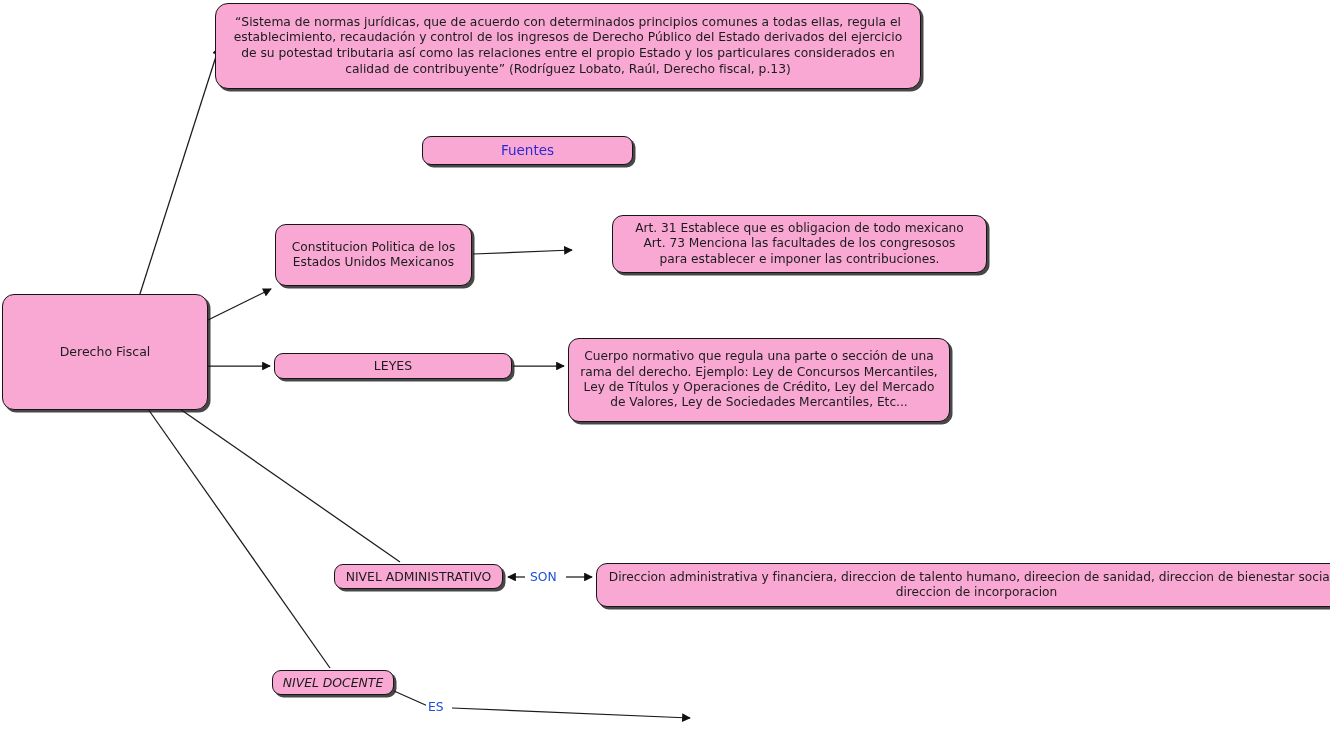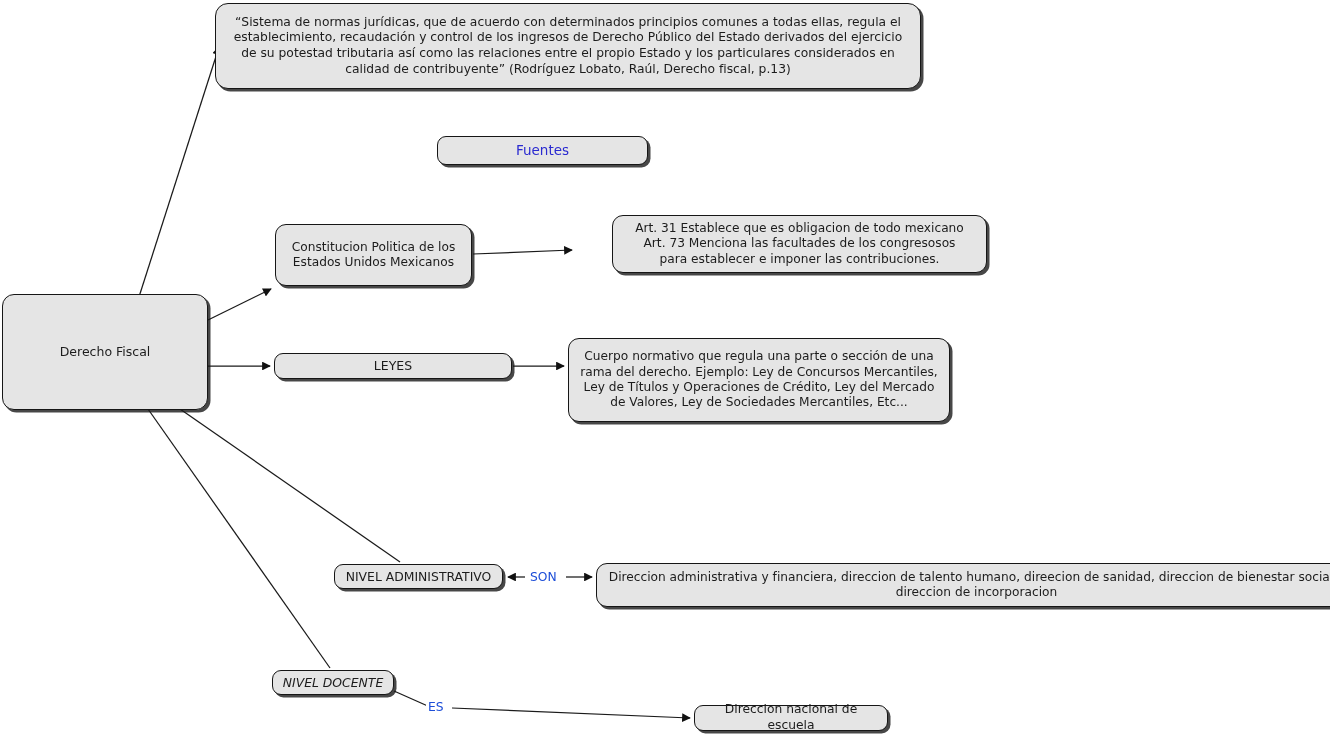--- a/index.html
+++ b/index.html
@@ -34,7 +34,7 @@
     position: absolute;
     z-index: 2;
     box-sizing: border-box;
-    background: #e5e5e5;
+    background: #f9a8d4;
     border: 1.5px solid #161616;
     border-radius: 11px;
     box-shadow: 2.5px 2.5px 0 rgba(25,25,25,0.80);

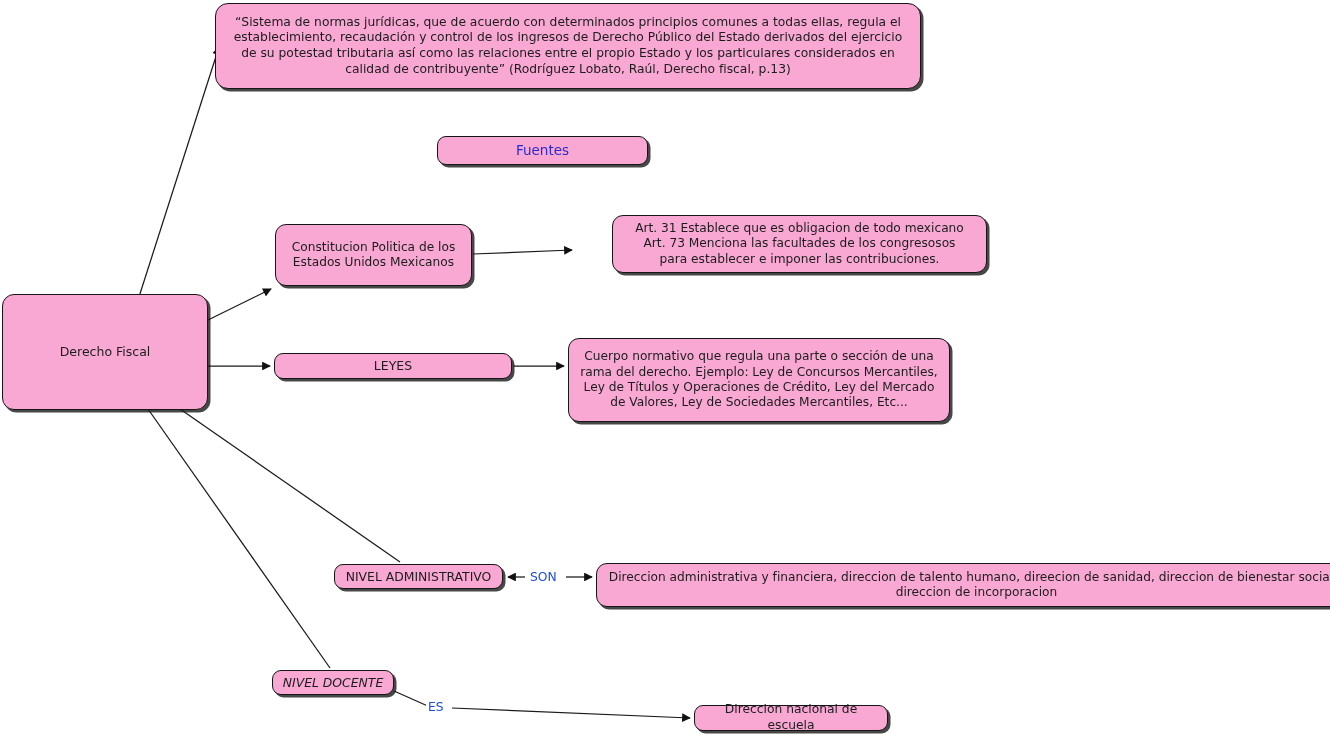--- a/index.html
+++ b/index.html
@@ -59,7 +59,7 @@
     border-radius: 13px;
   }
   #node-fuentes {
-    left: 437px; top: 136px;
+    left: 422px; top: 136px;
     width: 211px; height: 29px;
     font-size: 13.5px;
     color: #2a2ad0;

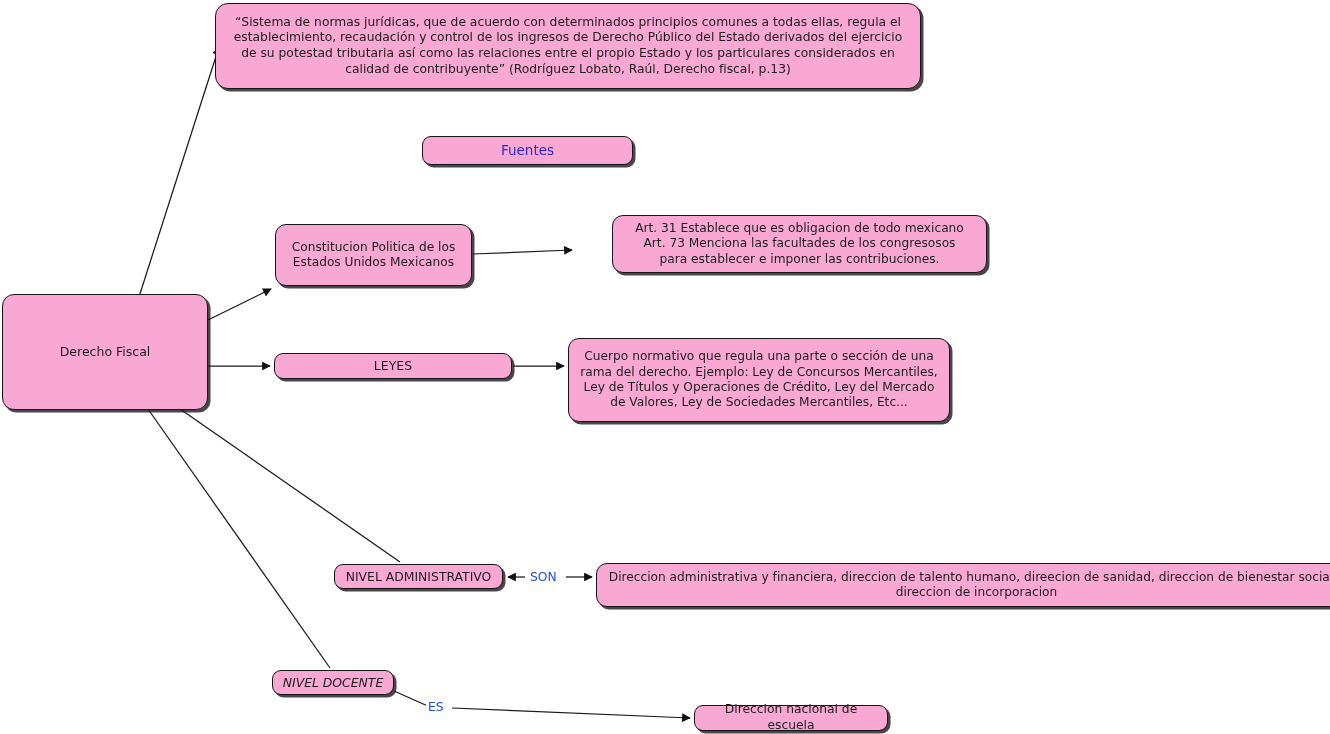--- a/index.html
+++ b/index.html
@@ -208,9 +208,6 @@
     <span class="node-text">NIVEL DOCENTE</span>
   </div>
 
-  <div class="node" id="node-direccion-nacional">
-    <span class="node-text">Direccion nacional de escuela</span>
-  </div>
 
   <span class="edge-label" id="label-son">SON</span>
   <span class="edge-label" id="label-es">ES</span>

